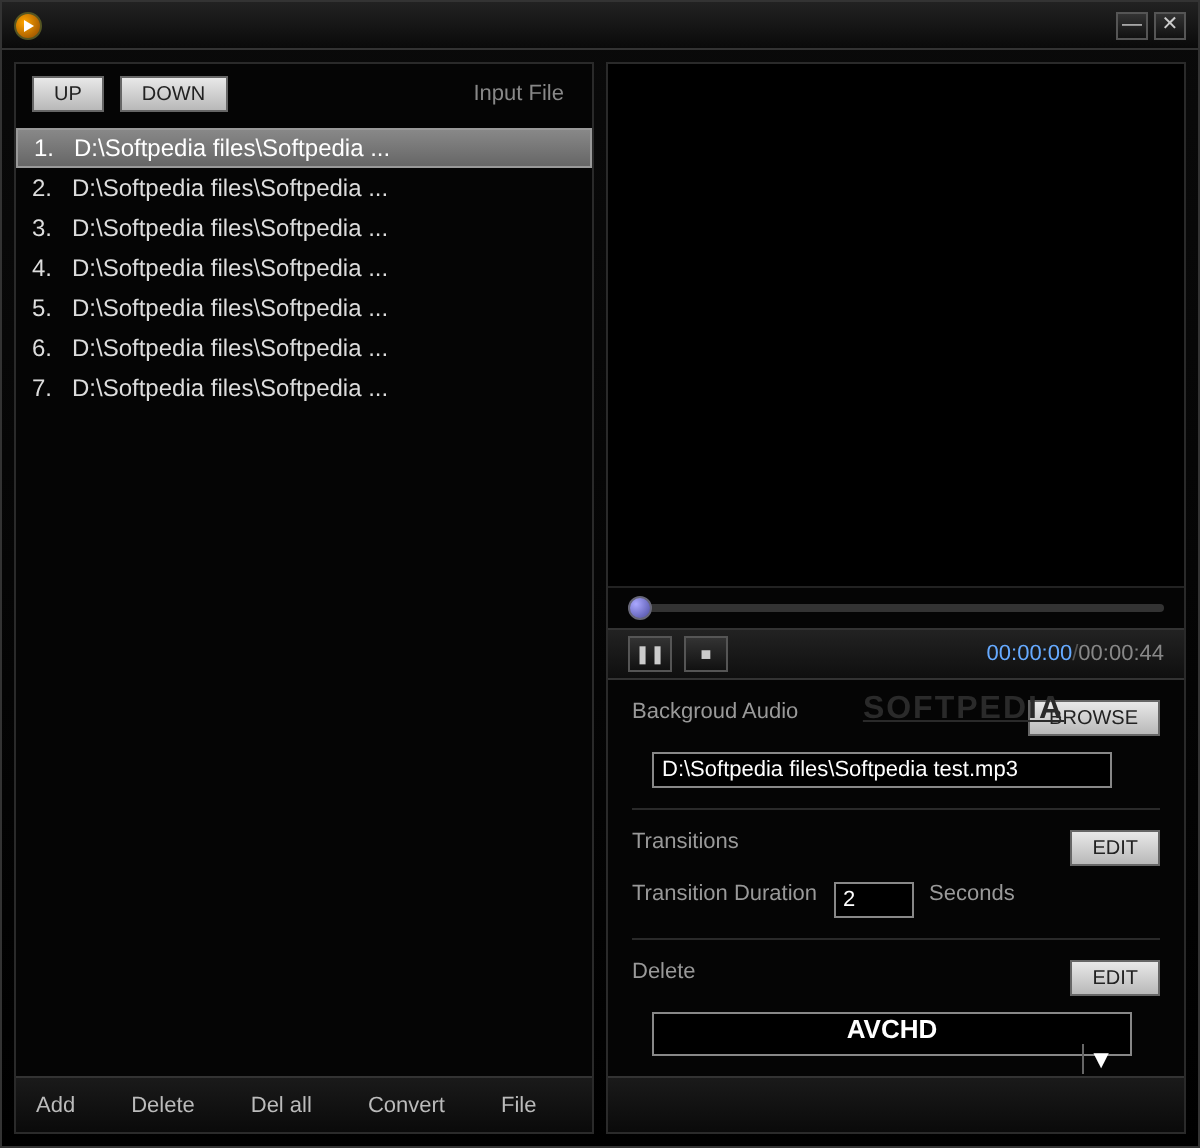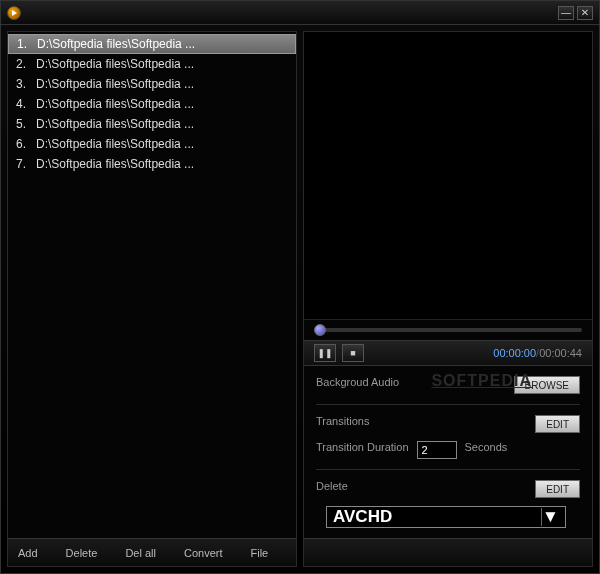--- a/index.html
+++ b/index.html
@@ -257,6 +257,11 @@
   <div class="body">
 
     <div class="leftpanel">
+      <div class="lp-header">
+        <button class="btn">UP</button>
+        <button class="btn">DOWN</button>
+        <span class="col-label">Input File</span>
+      </div>
       <div class="filelist" id="filelist">
           <div class="filerow selected">
             <span class="num">1.</span>

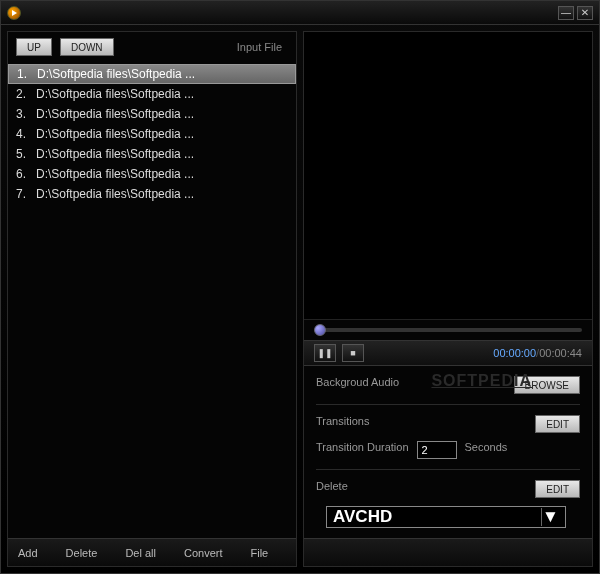--- a/index.html
+++ b/index.html
@@ -323,6 +323,9 @@
           <span class="spacer"></span>
           <button class="btn">BROWSE</button>
         </div>
+        <div class="srow">
+          <input class="textinput audio-path" value="D:\Softpedia files\Softpedia test.mp3" style="">
+        </div>
 
         <div class="divider"></div>
 

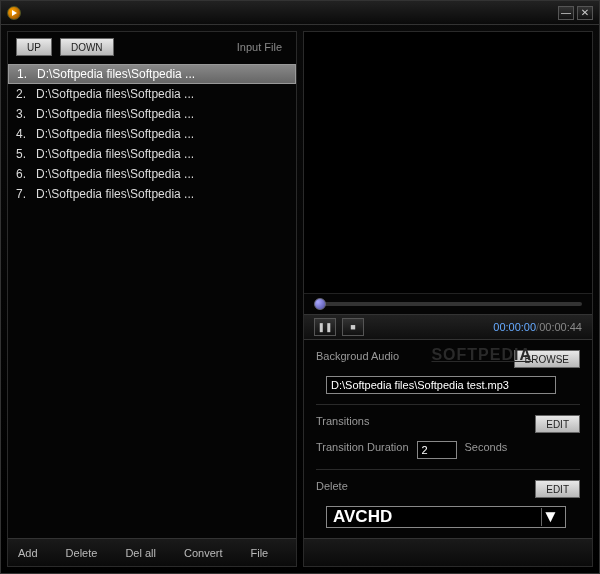--- a/index.html
+++ b/index.html
@@ -224,9 +224,10 @@
   align-items: center;
   padding: 0 6px;
   color: #fff;
-  font-size: 17px;
+  font-size: 13px;
   font-weight: bold;
   margin-left: 10px;
+  flex-direction: column;
 }
 .profile-select .chev {
   margin-left: auto;

